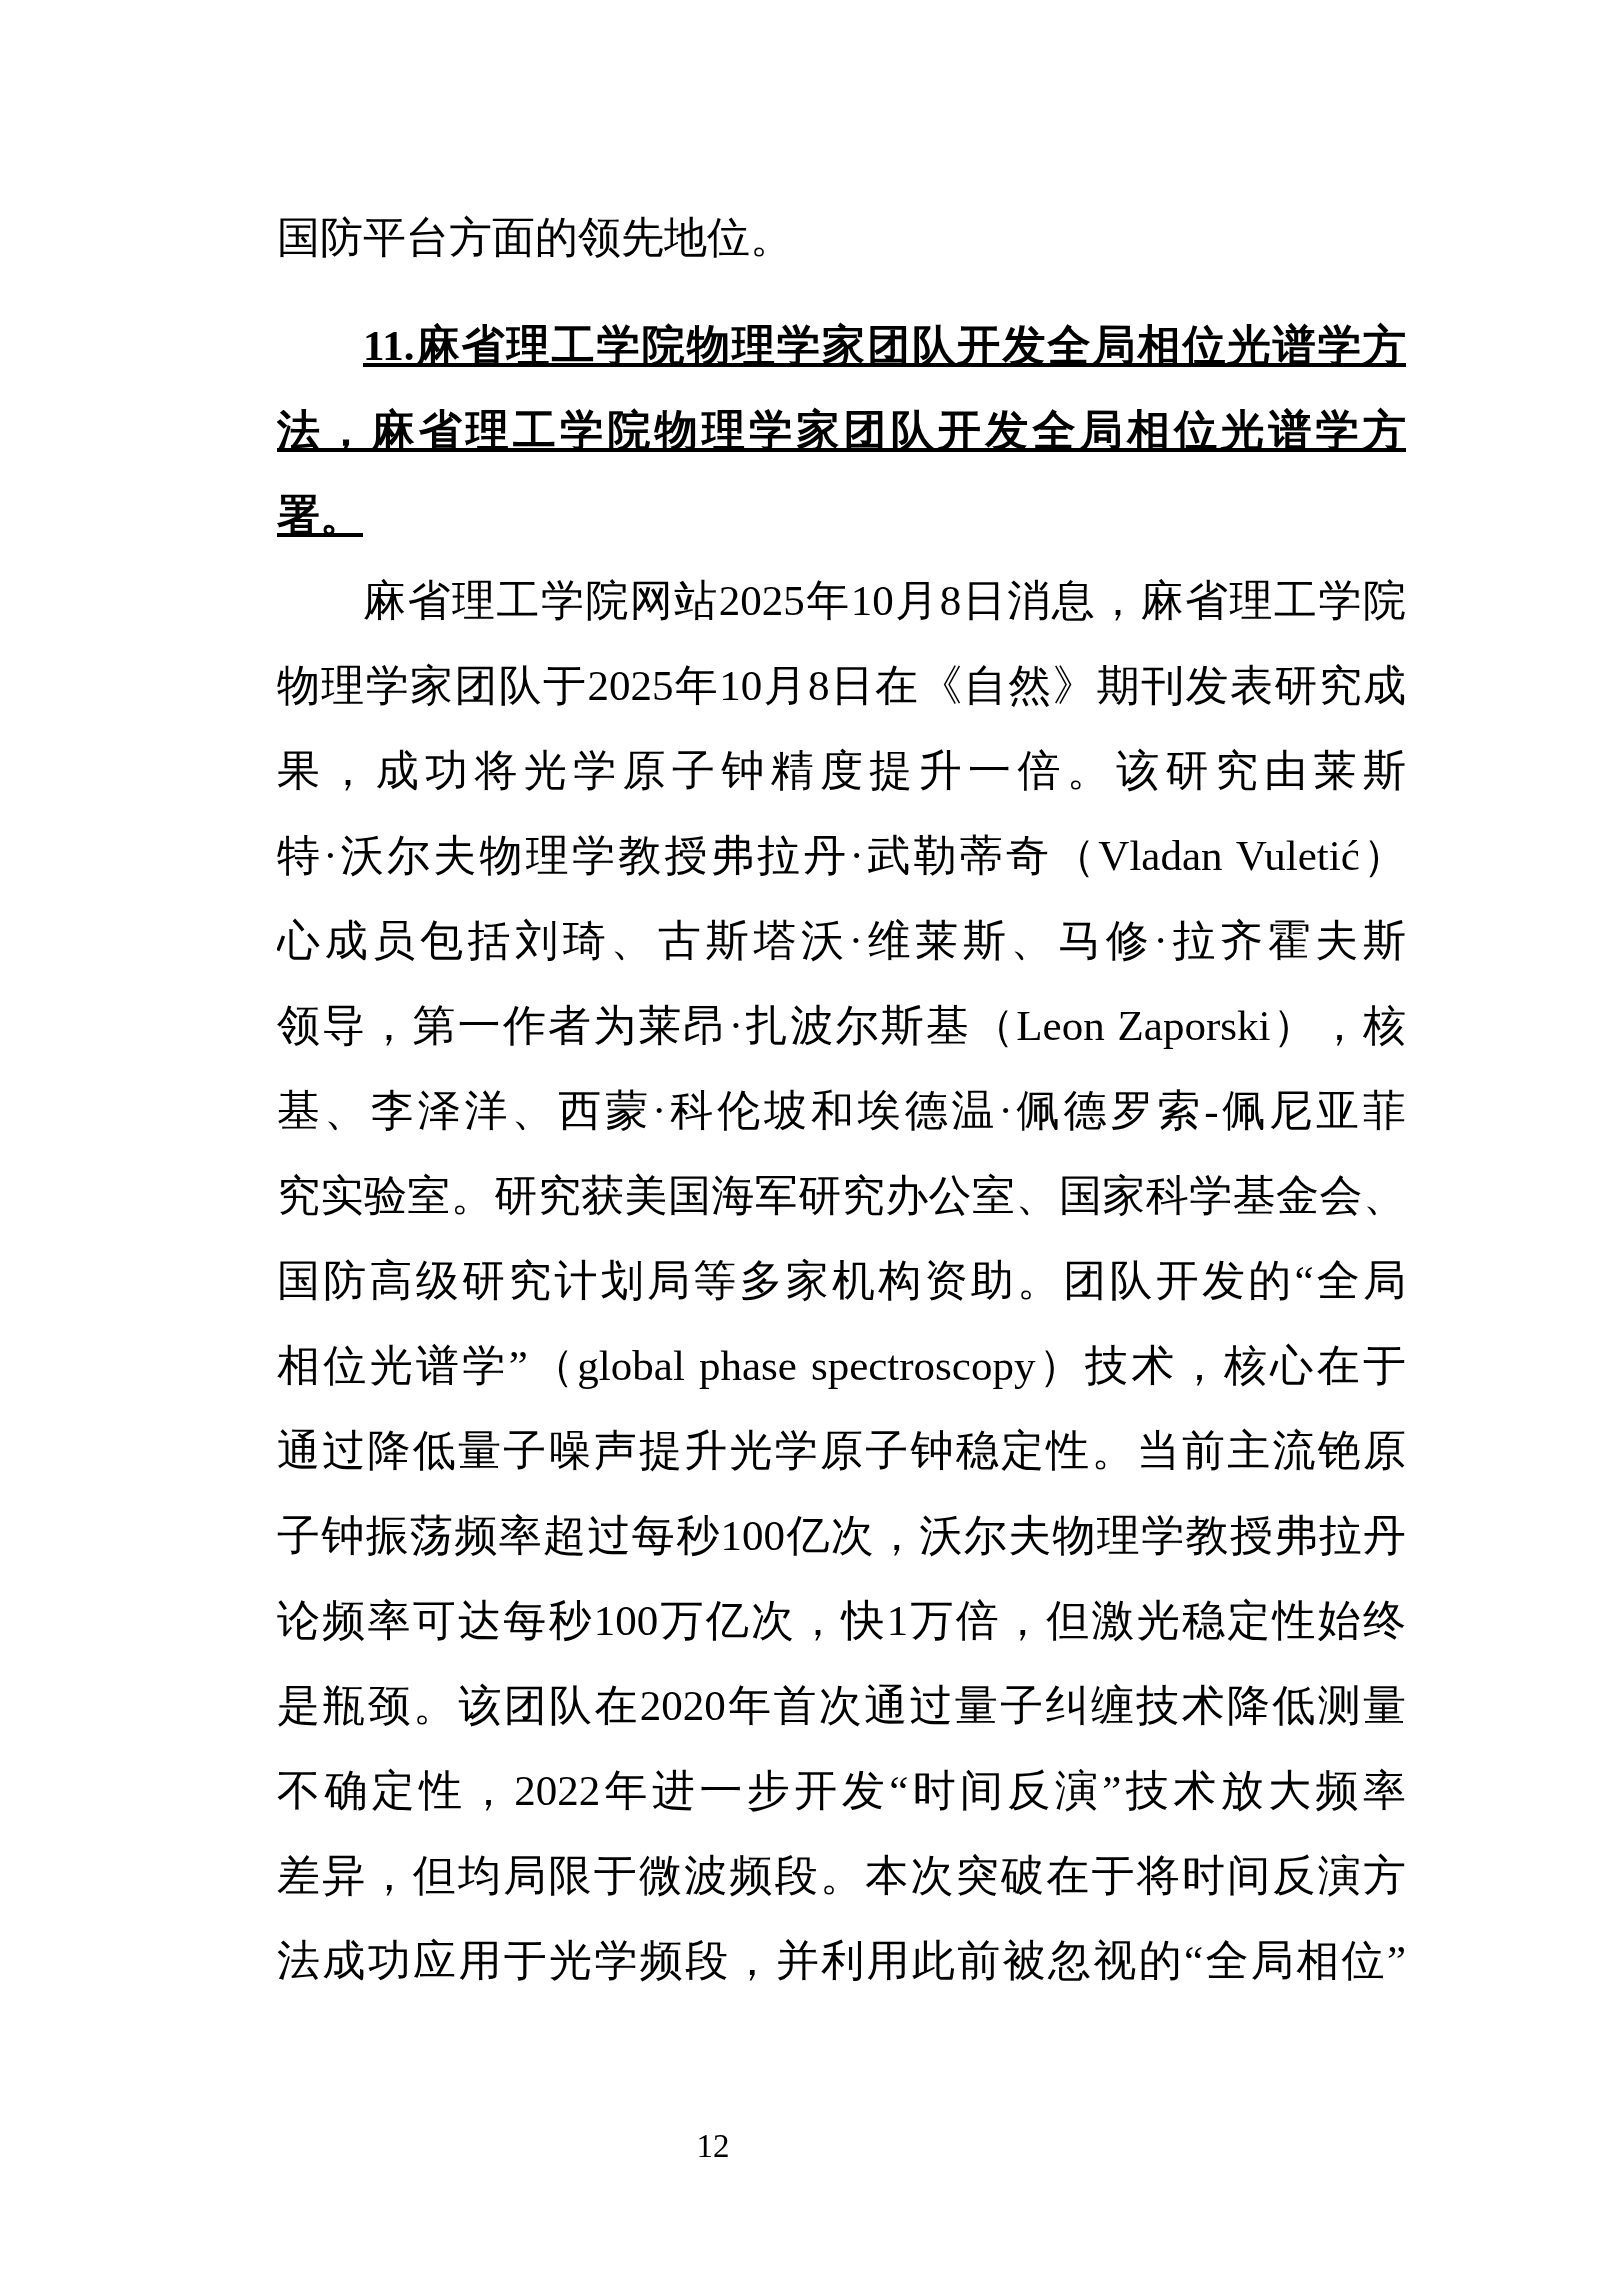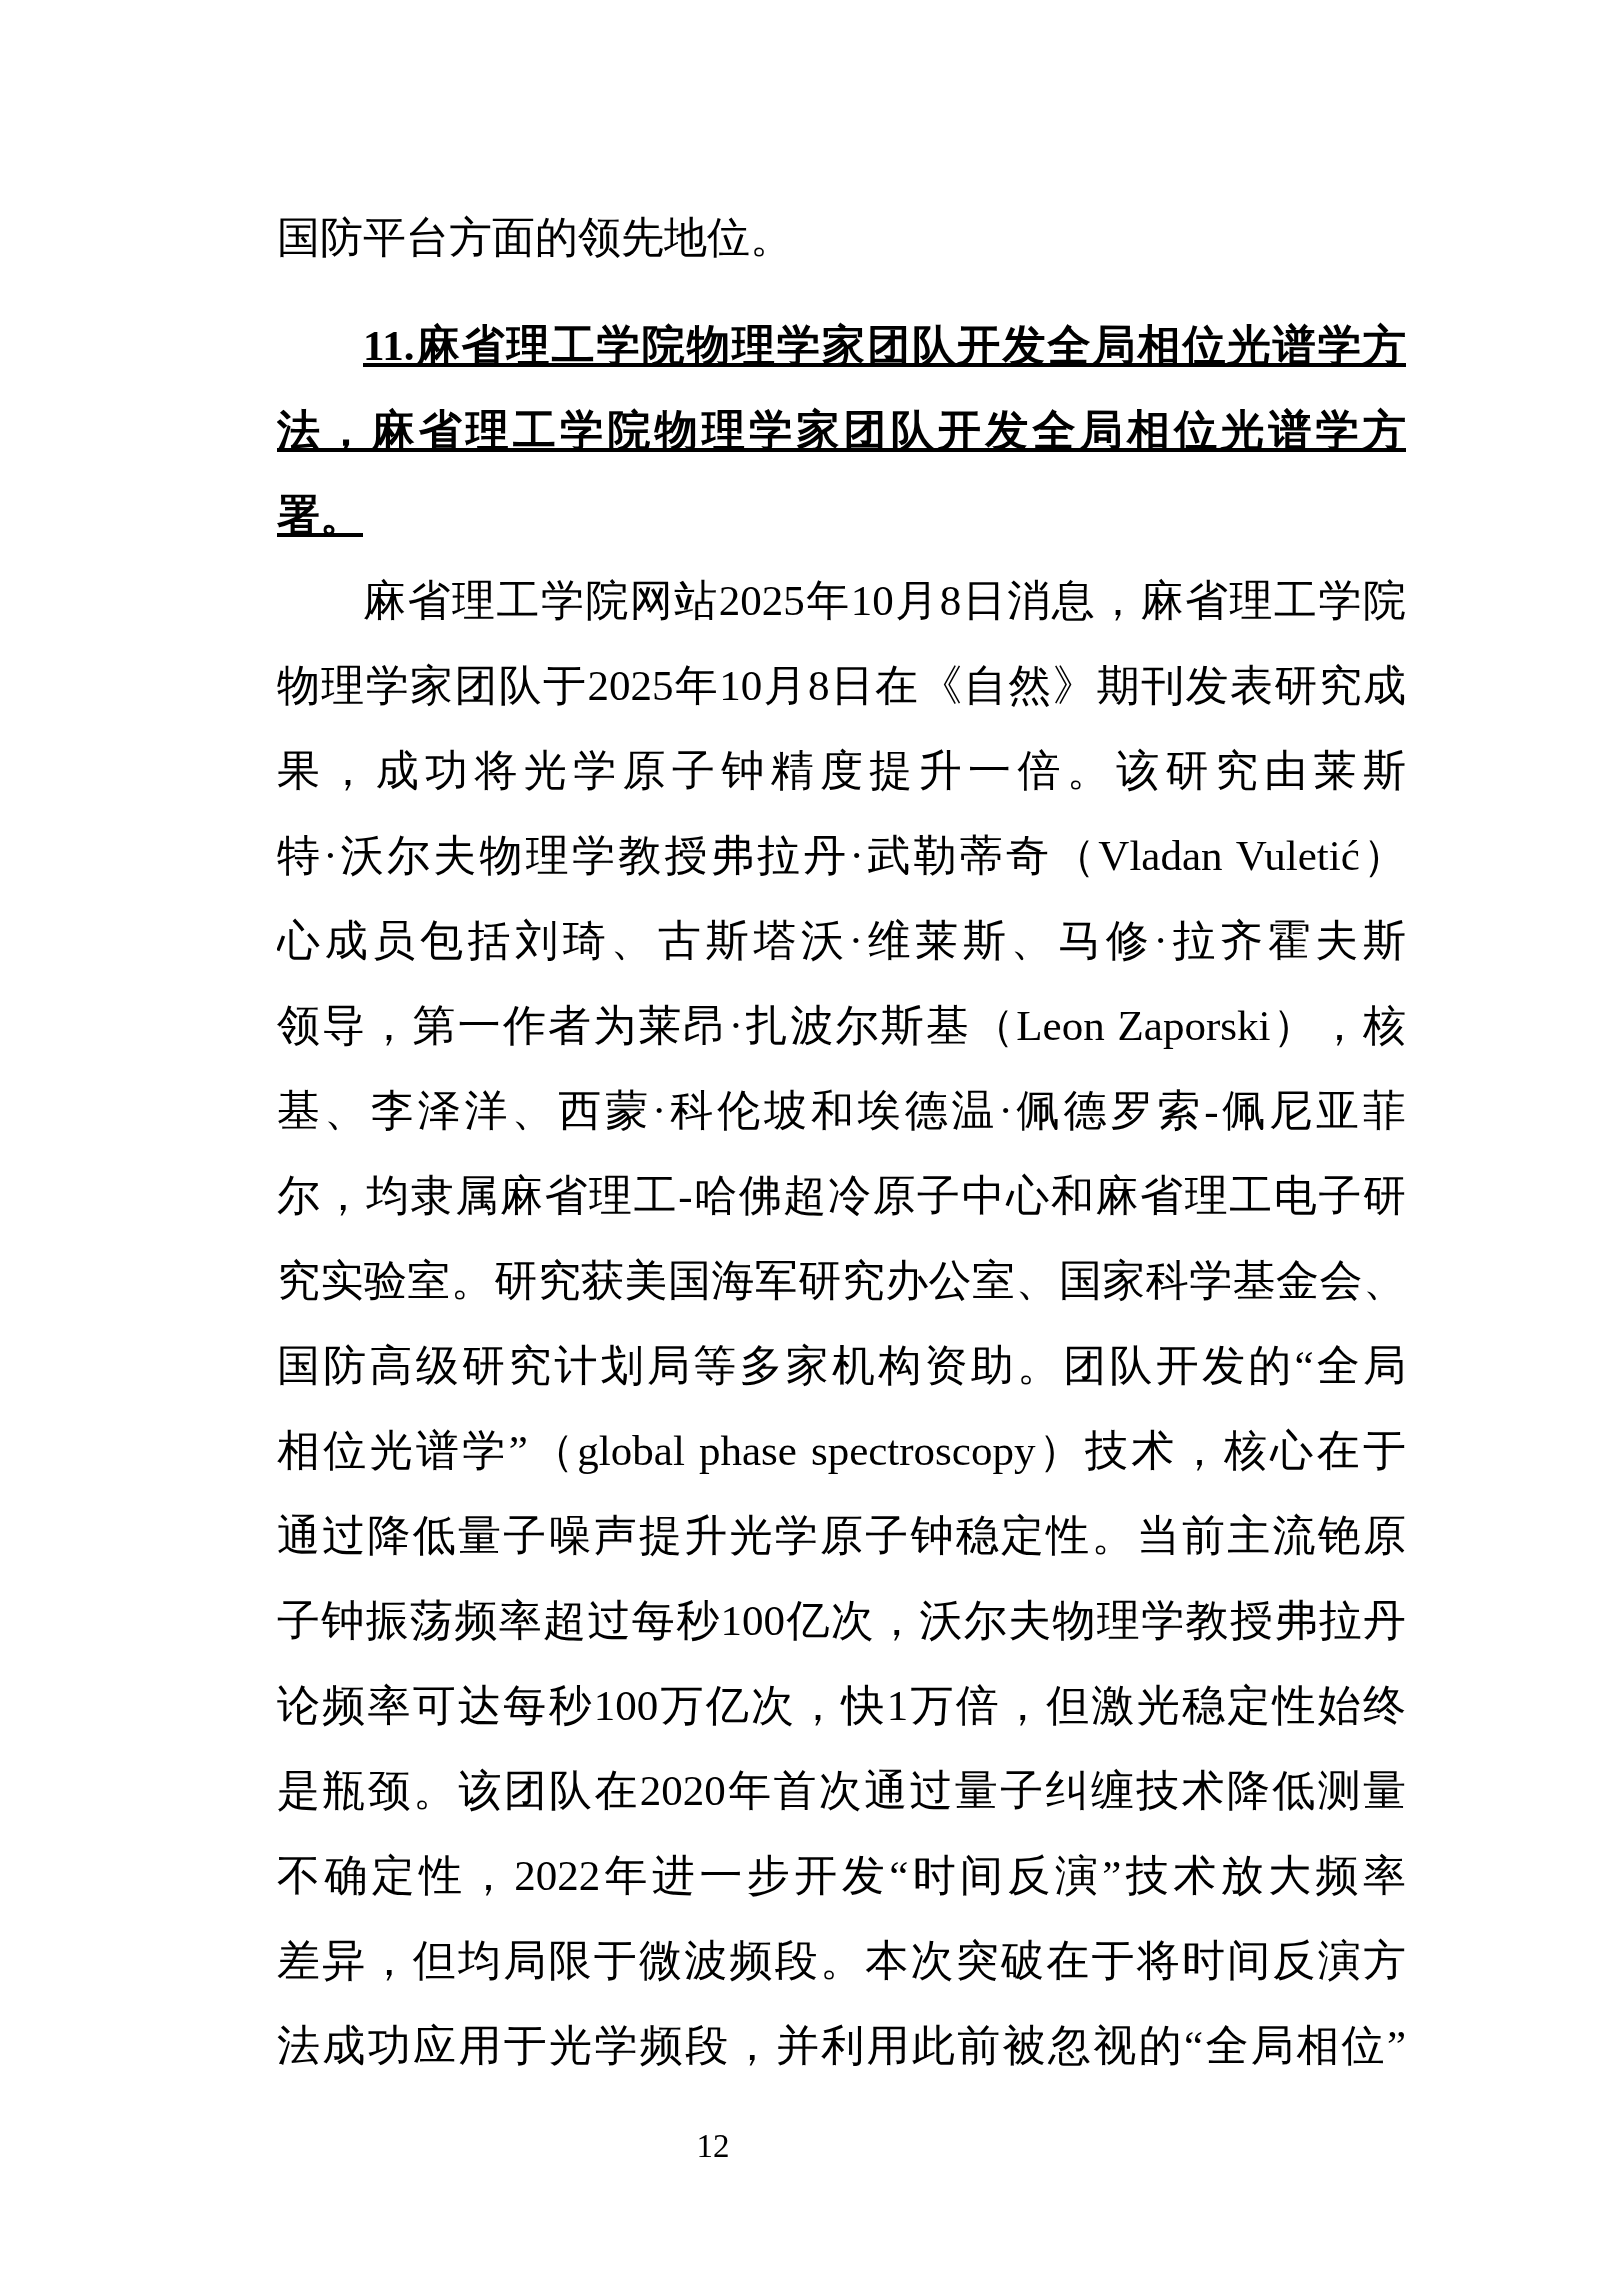--- a/index.html
+++ b/index.html
@@ -74,7 +74,6 @@
         <div class="line">心成员包括刘琦、古斯塔沃·维莱斯、马修·拉齐霍夫斯</div>
         <div class="line">领导，第一作者为莱昂·扎波尔斯基（Leon Zaporski），核</div>
         <div class="line">基、李泽洋、西蒙·科伦坡和埃德温·佩德罗索-佩尼亚菲</div>
-        <div class="line">尔，均隶属麻省理工-哈佛超冷原子中心和麻省理工电子研</div>
         <div class="line">究实验室。研究获美国海军研究办公室、国家科学基金会、</div>
         <div class="line">国防高级研究计划局等多家机构资助。团队开发的“全局</div>
         <div class="line">相位光谱学”（global phase spectroscopy）技术，核心在于</div>

